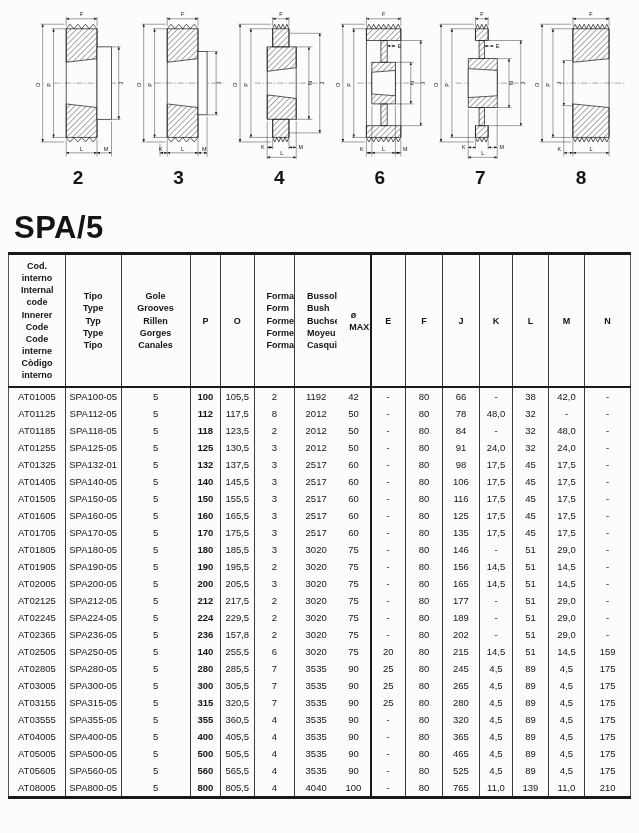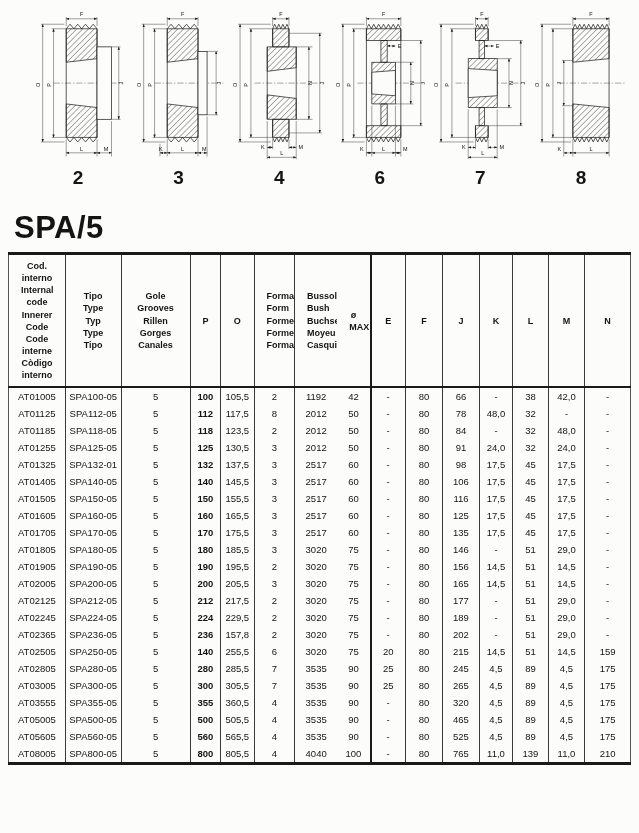--- a/index.html
+++ b/index.html
@@ -641,6 +641,23 @@
           <td>175</td>
         </tr>
         <tr>
+          <td>AT03155</td>
+          <td>SPA315-05</td>
+          <td>5</td>
+          <td>315</td>
+          <td>320,5</td>
+          <td>7</td>
+          <td>3535</td>
+          <td>90</td>
+          <td>25</td>
+          <td>80</td>
+          <td>280</td>
+          <td>4,5</td>
+          <td>89</td>
+          <td>4,5</td>
+          <td>175</td>
+        </tr>
+        <tr>
           <td>AT03555</td>
           <td>SPA355-05</td>
           <td>5</td>

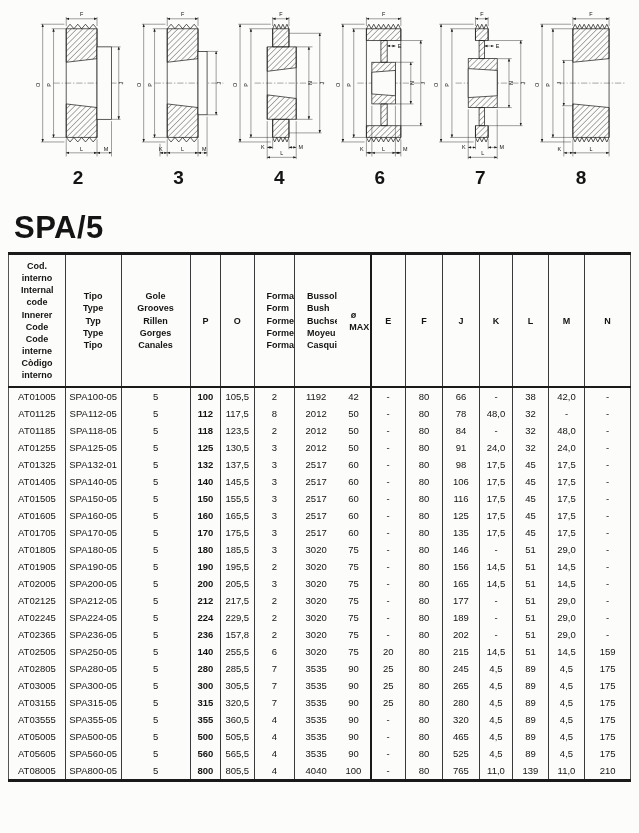--- a/index.html
+++ b/index.html
@@ -675,6 +675,23 @@
           <td>175</td>
         </tr>
         <tr>
+          <td>AT04005</td>
+          <td>SPA400-05</td>
+          <td>5</td>
+          <td>400</td>
+          <td>405,5</td>
+          <td>4</td>
+          <td>3535</td>
+          <td>90</td>
+          <td>-</td>
+          <td>80</td>
+          <td>365</td>
+          <td>4,5</td>
+          <td>89</td>
+          <td>4,5</td>
+          <td>175</td>
+        </tr>
+        <tr>
           <td>AT05005</td>
           <td>SPA500-05</td>
           <td>5</td>

